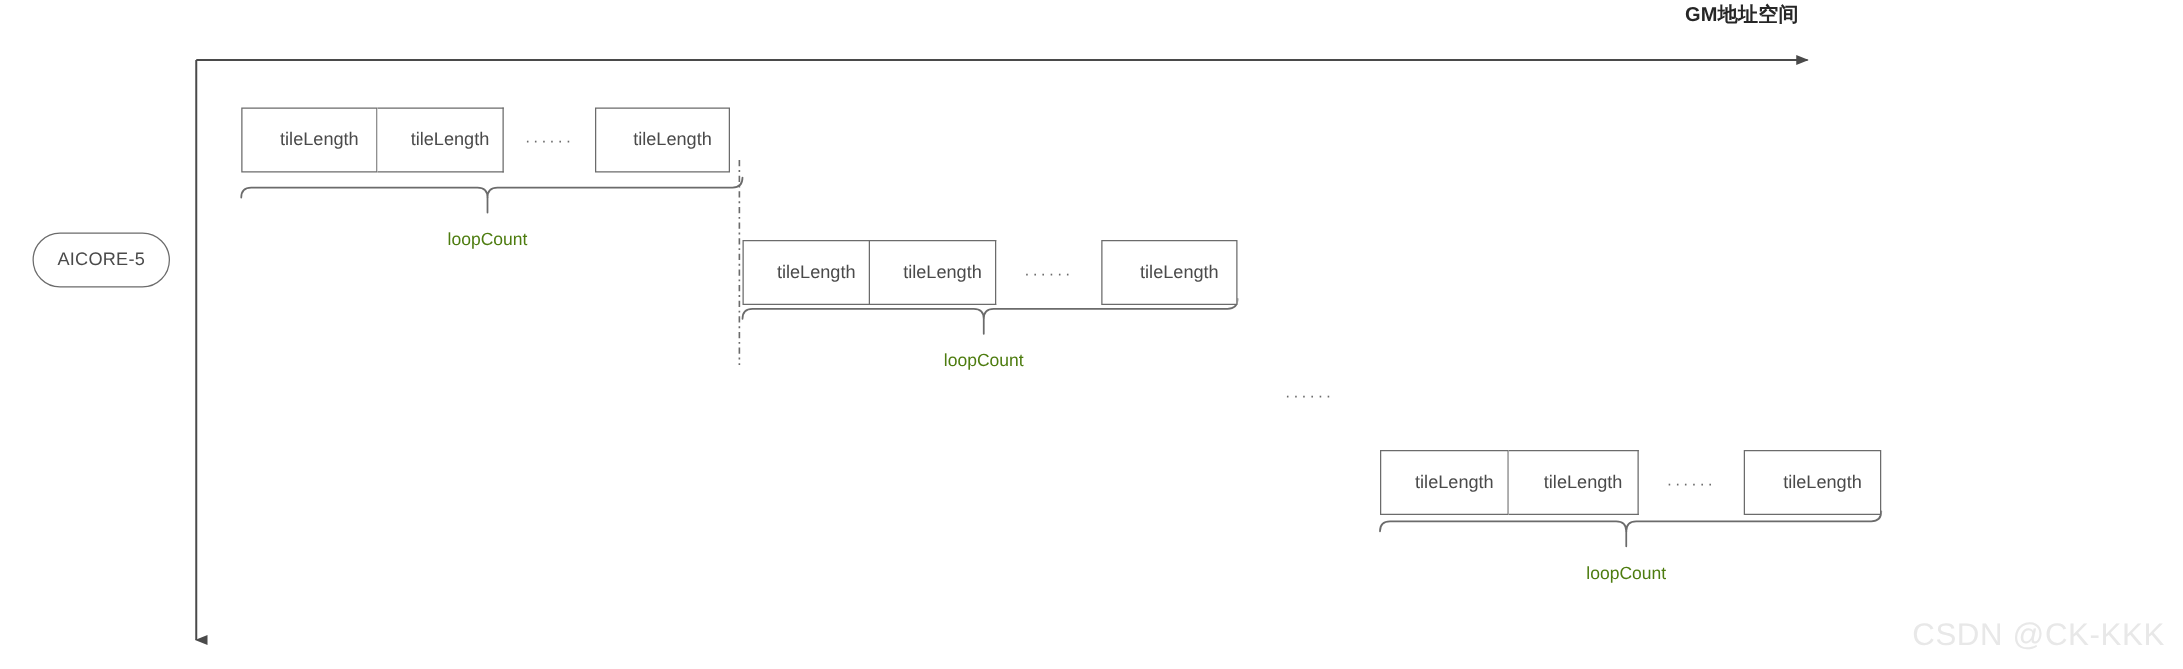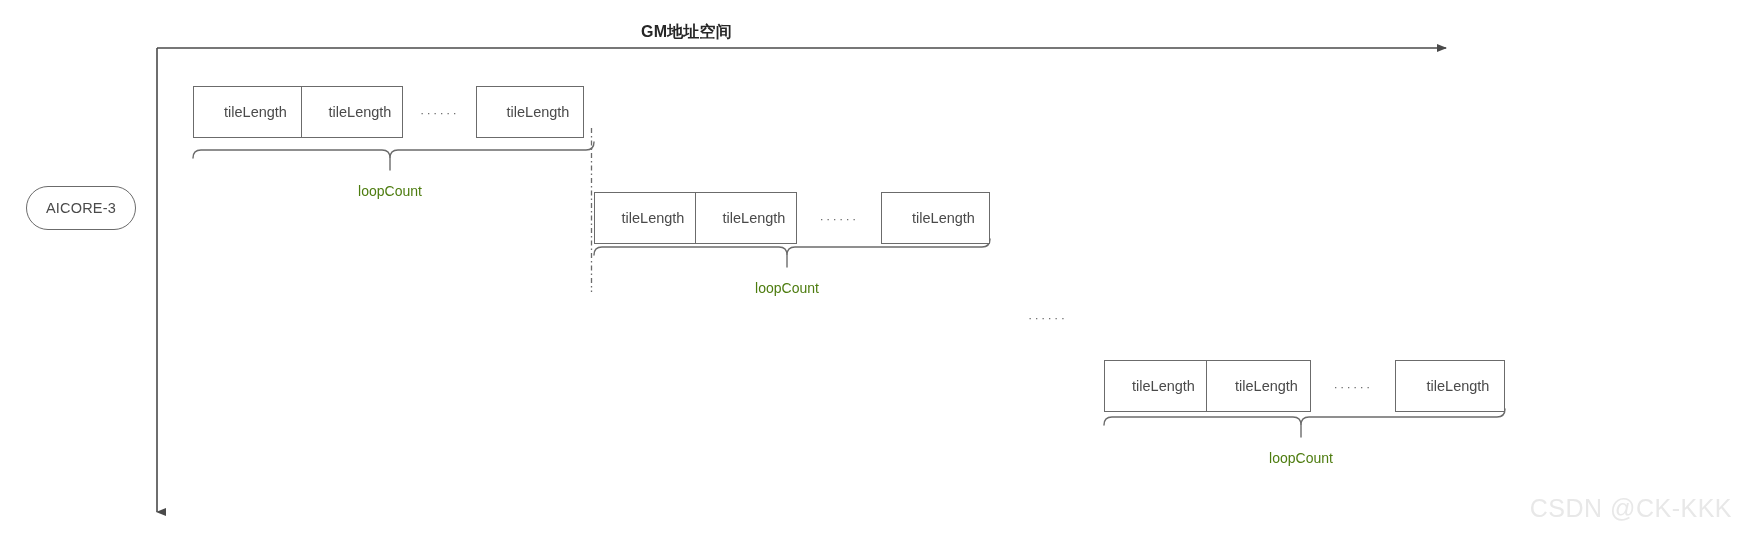--- a/index.html
+++ b/index.html
@@ -25,12 +25,11 @@
     left: 0;
     top: 2px;
     width: 1505px;
-    text-align: center;
+    text-align: right;
     font-size: 16px;
     font-weight: bold;
     color: #262626;
     letter-spacing: 0.2px;
-    margin-top: 20px;
   }
   
   #diagram-title .inner {

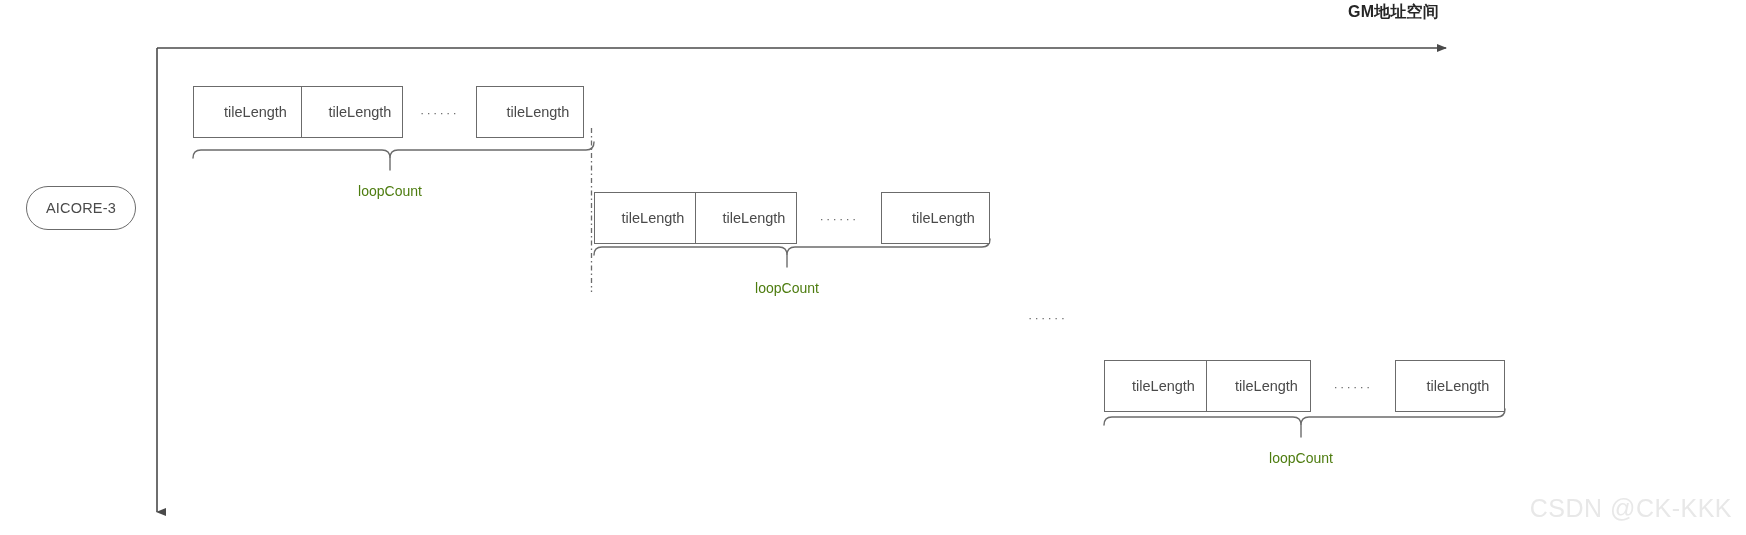--- a/index.html
+++ b/index.html
@@ -187,7 +187,7 @@
 
 
   <div class="abs core-capsule" style="left:26px; top:186px; width:110px; height:44px;">
-    <span>AICORE-3</span>
+    <span>AICORE-5</span>
   </div>
 
 

